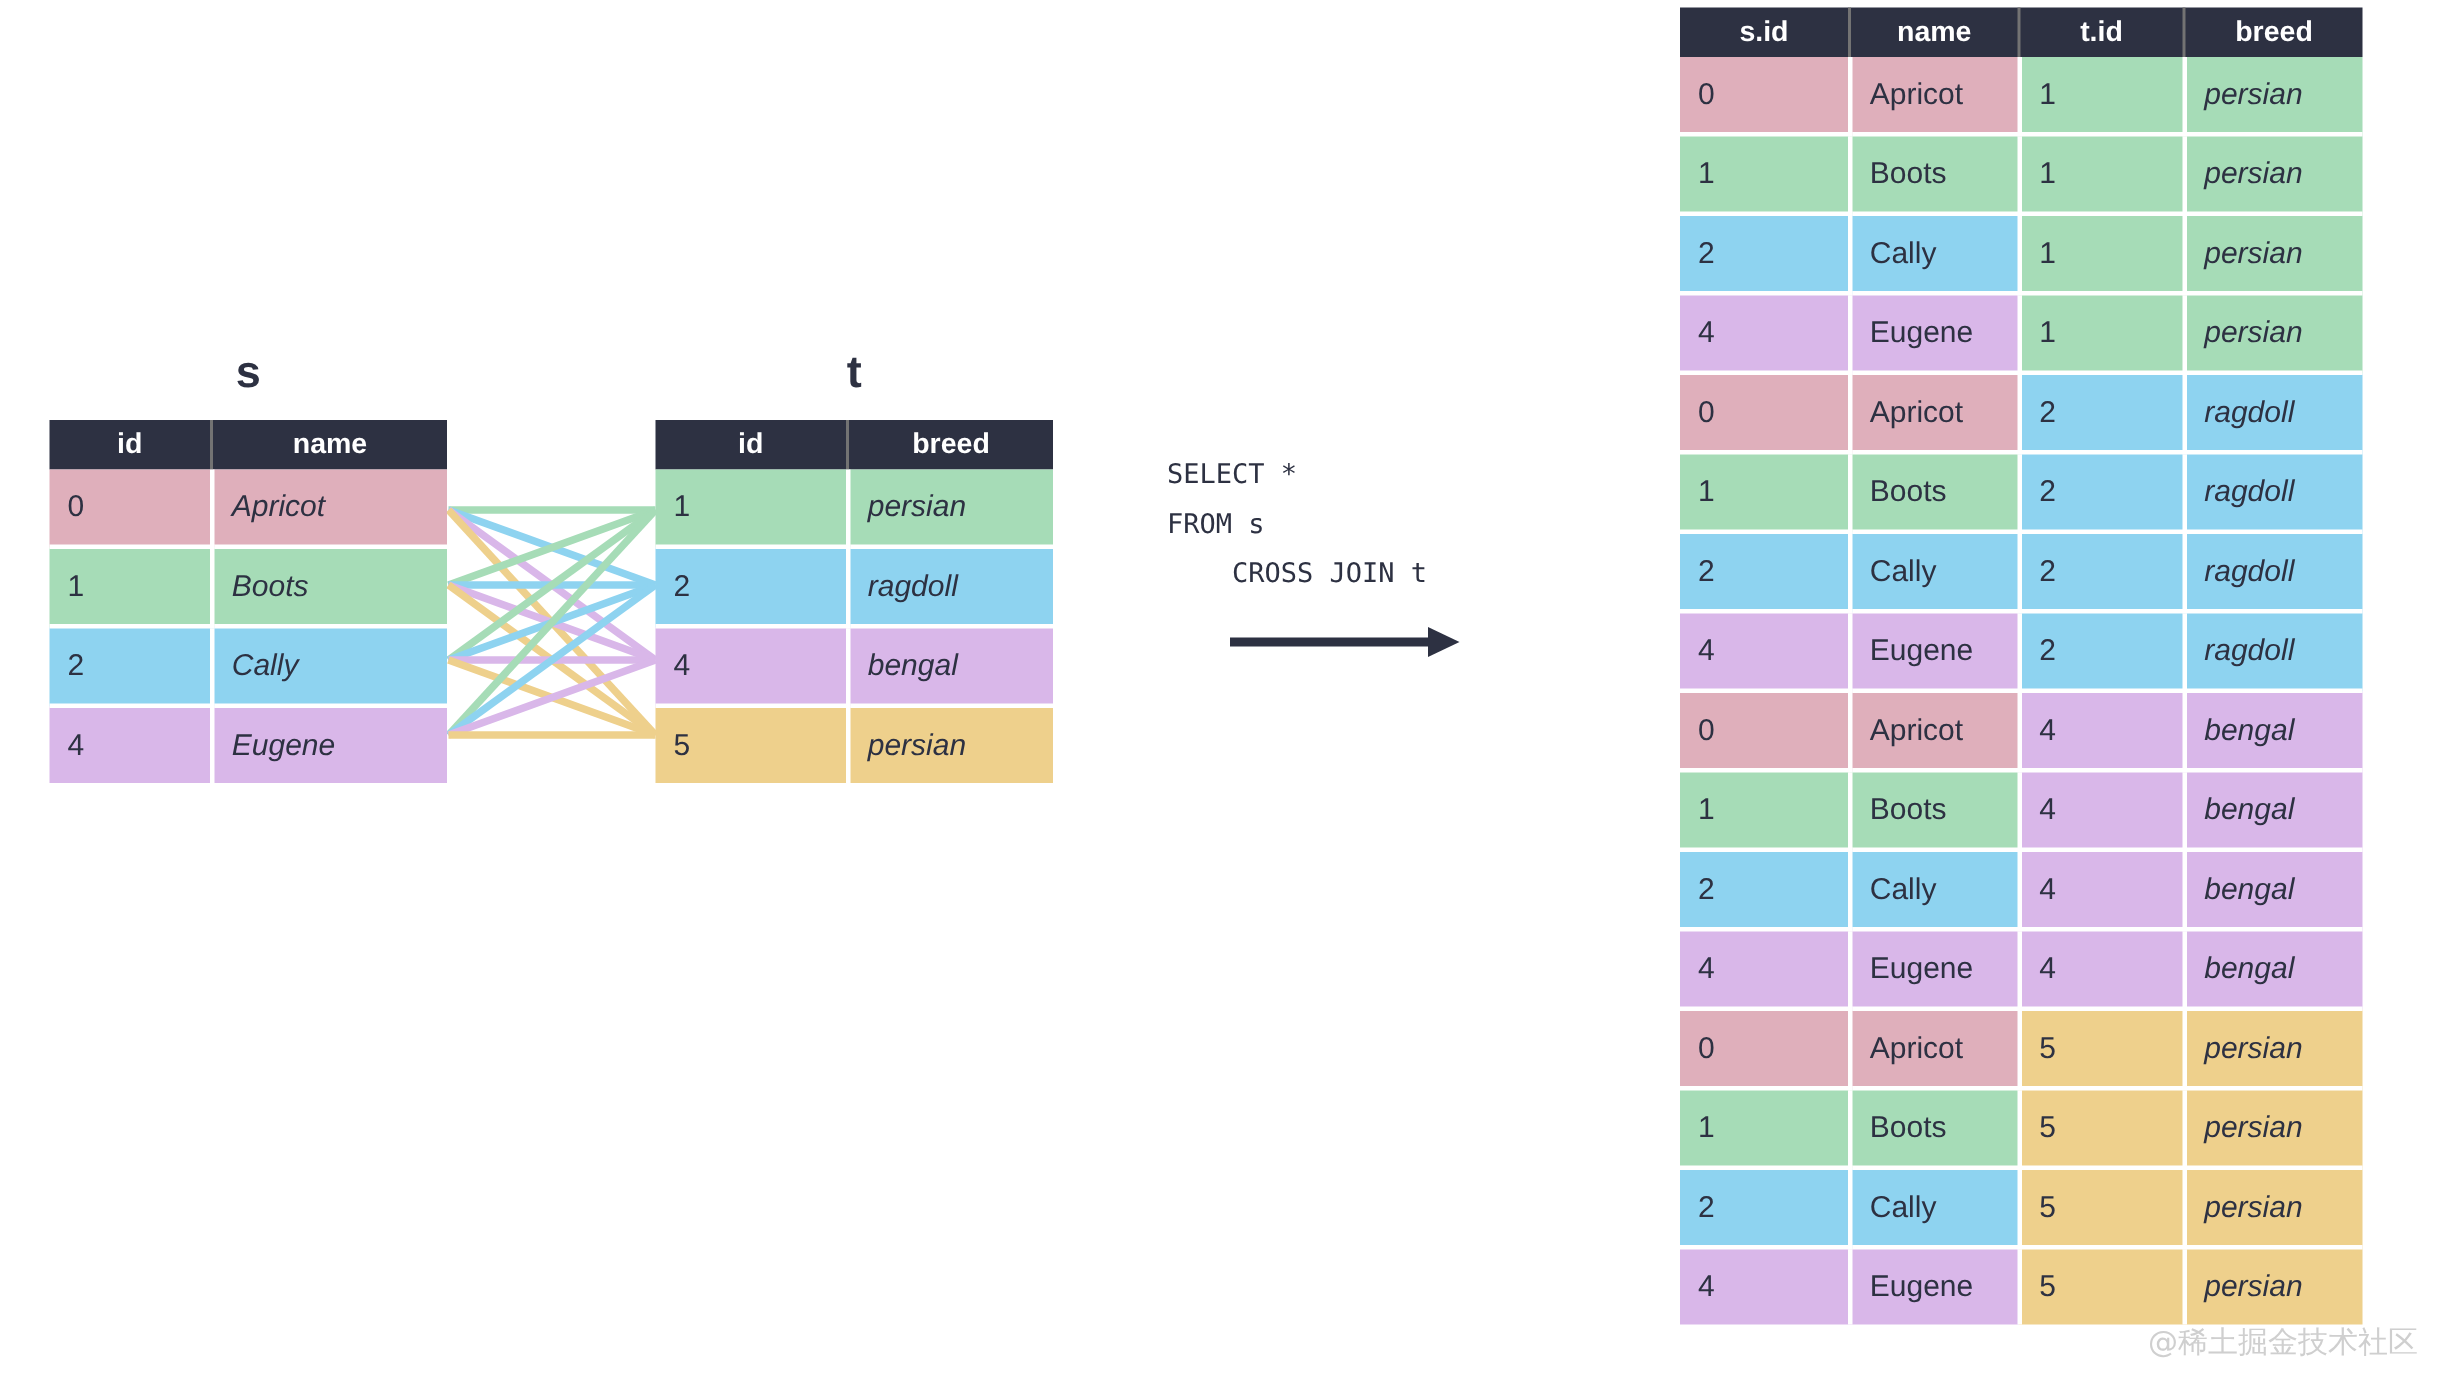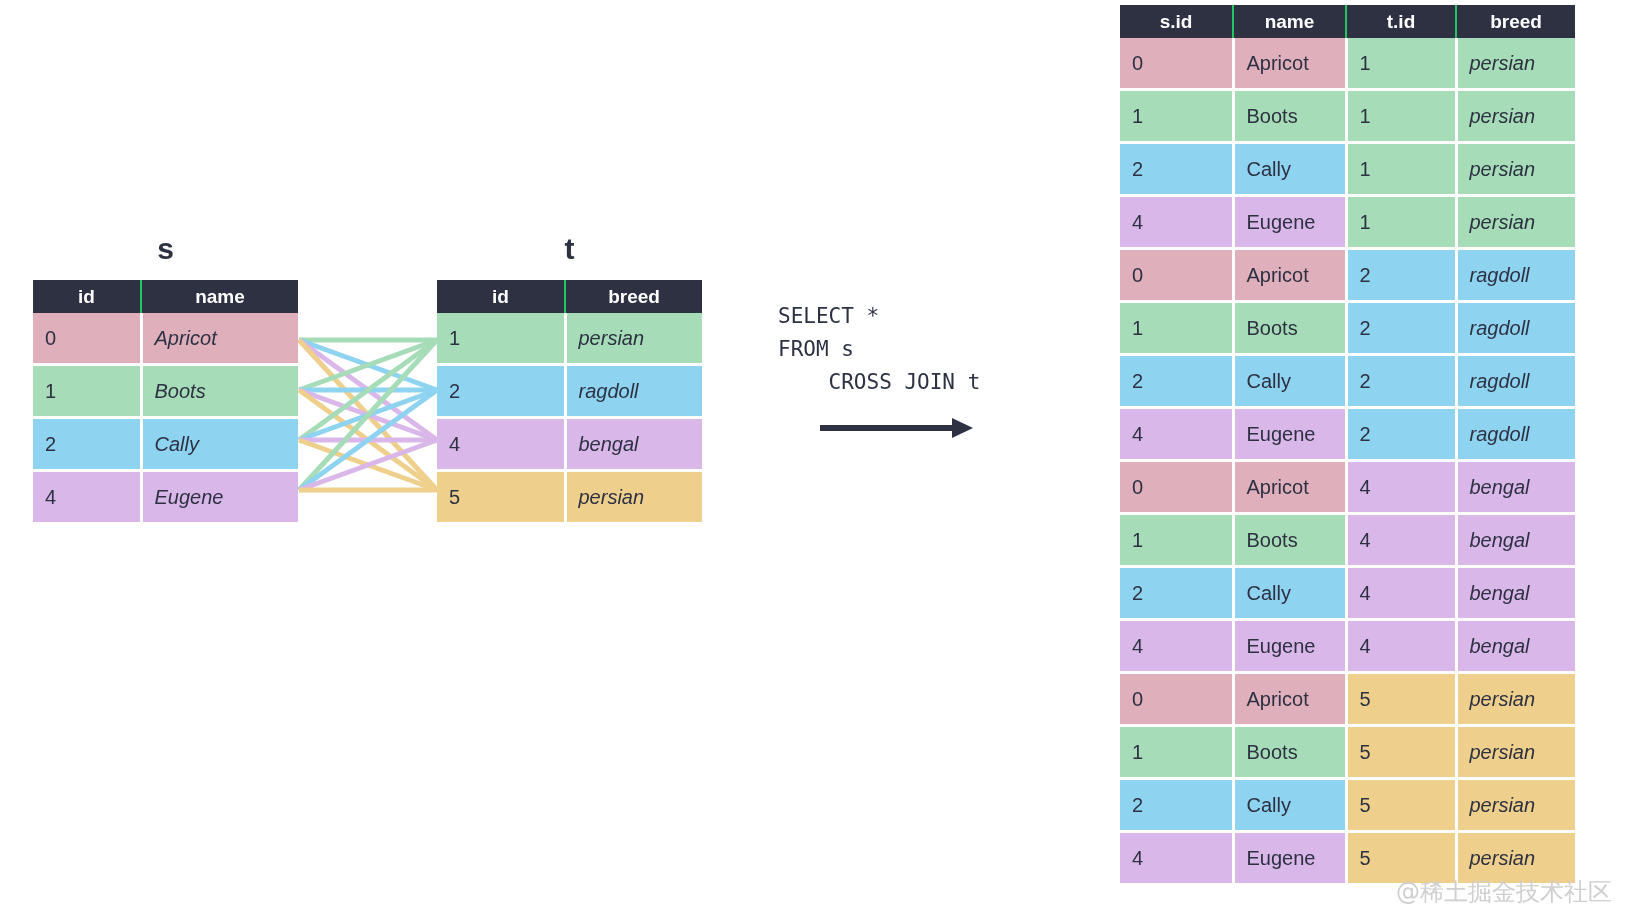--- a/index.html
+++ b/index.html
@@ -21,7 +21,7 @@
   .tbl th{
     background:#2d3142;color:#ffffff;font-weight:bold;
     font-size:19px;text-align:center;height:33px;padding:0;
-    border-right:2px solid #22c55e;
+    border-right:2px solid #737373;
   }
   .tbl th:last-child{border-right:none;margin-left:16px;}
   .tbl td{

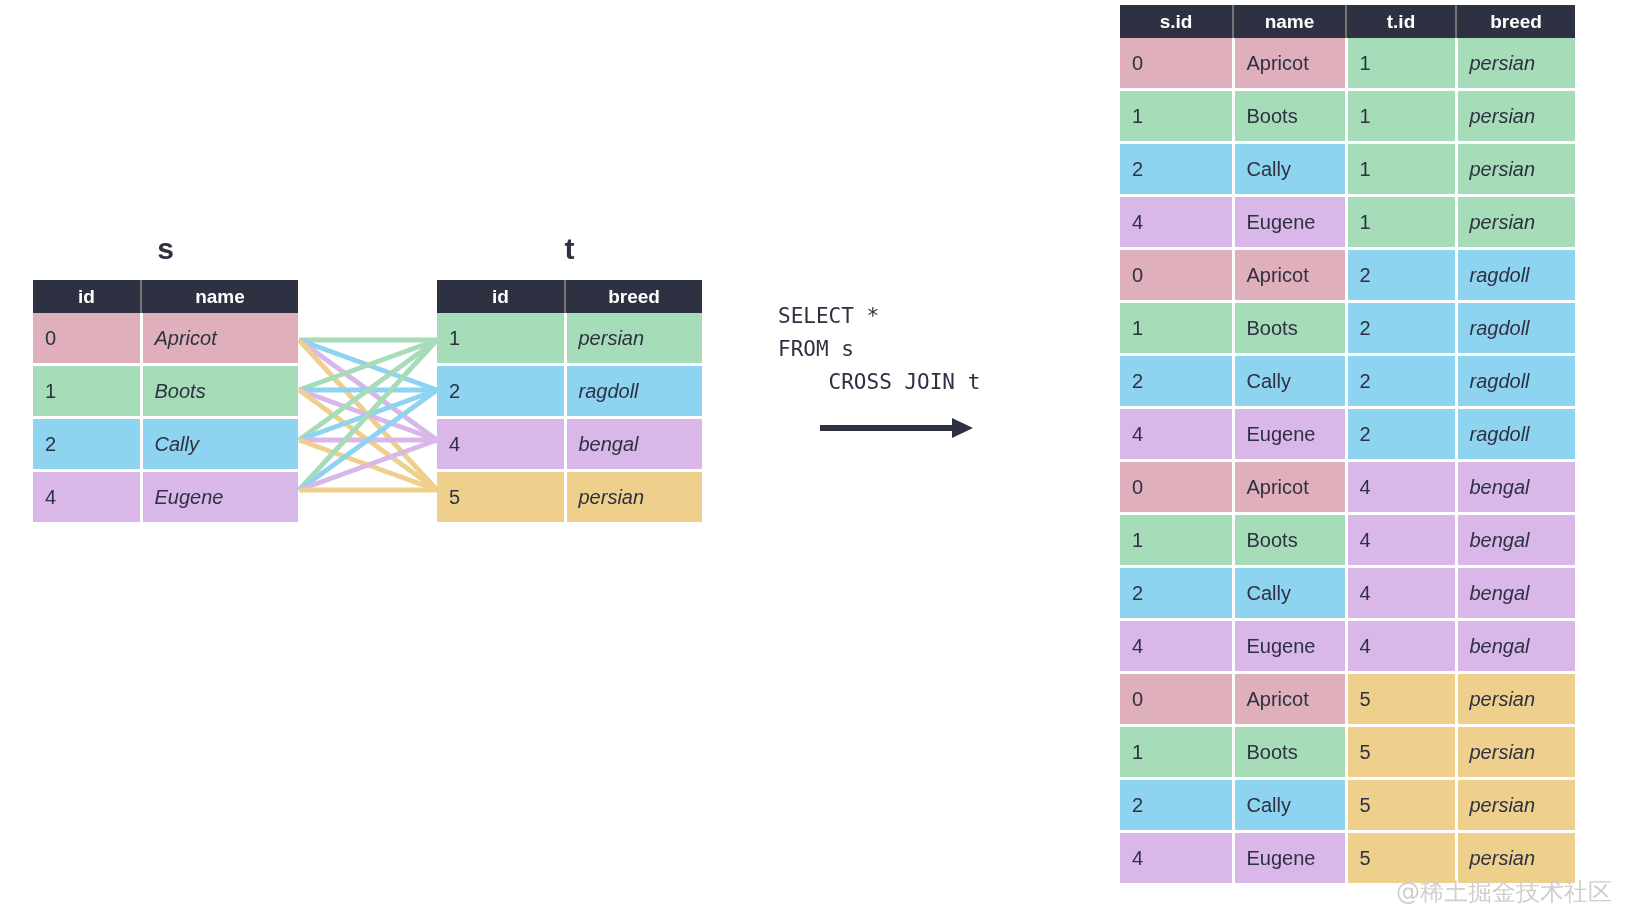--- a/index.html
+++ b/index.html
@@ -61,7 +61,7 @@
   .sql{
     position:absolute;left:778px;top:300px;
     font-family:"DejaVu Sans Mono", monospace;
-    font-size:21px;line-height:33px;color:#2d3142;
+    font-size:18px;line-height:33px;color:#2d3142;
     white-space:pre;
   }
 

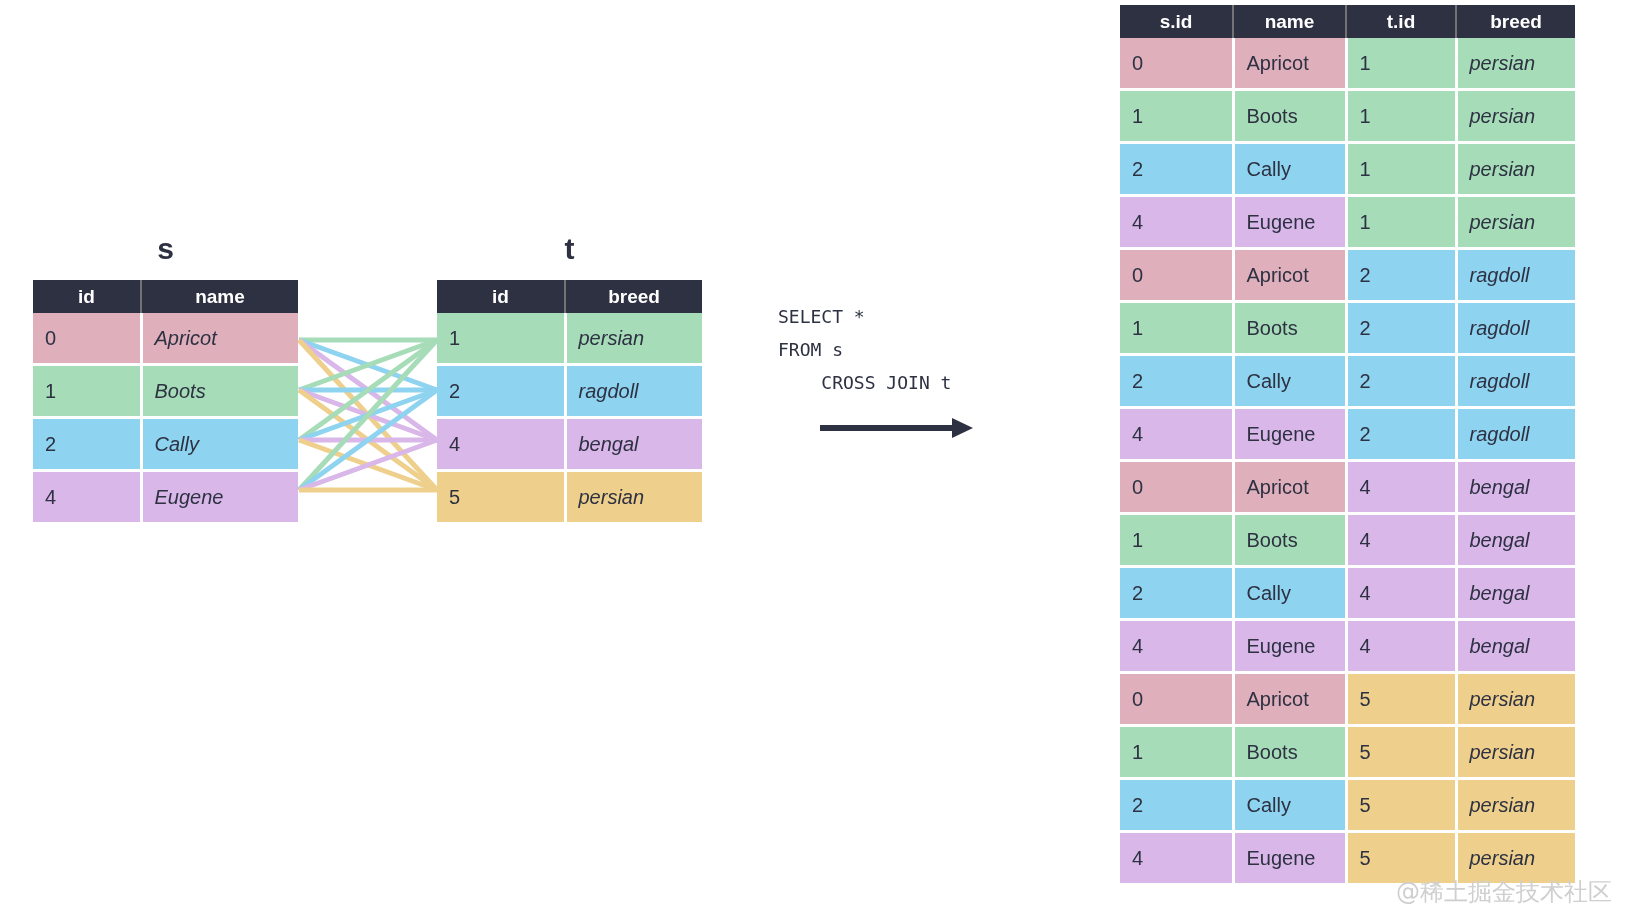--- a/index.html
+++ b/index.html
@@ -74,7 +74,7 @@
   
   .watermark{
     position:absolute;right:18px;bottom:10px;
-    font-size:24px;color:#cfcfcf;
+    font-size:20px;color:#cfcfcf;
     font-family:"DejaVu Sans", sans-serif;
     white-space:nowrap;
   }

